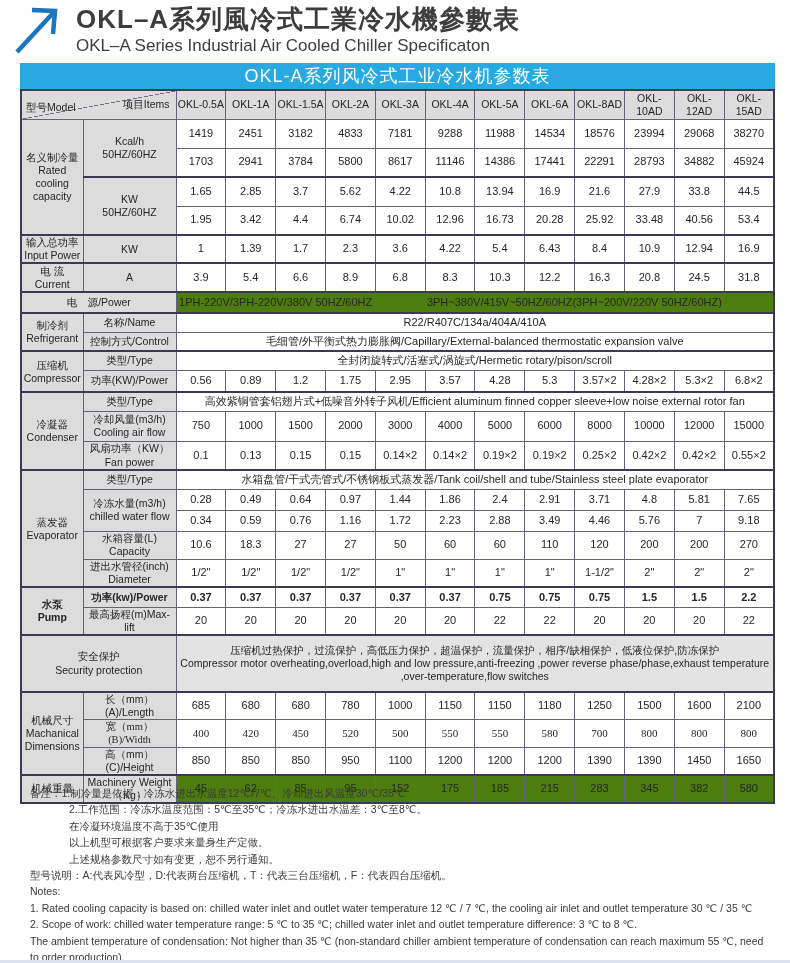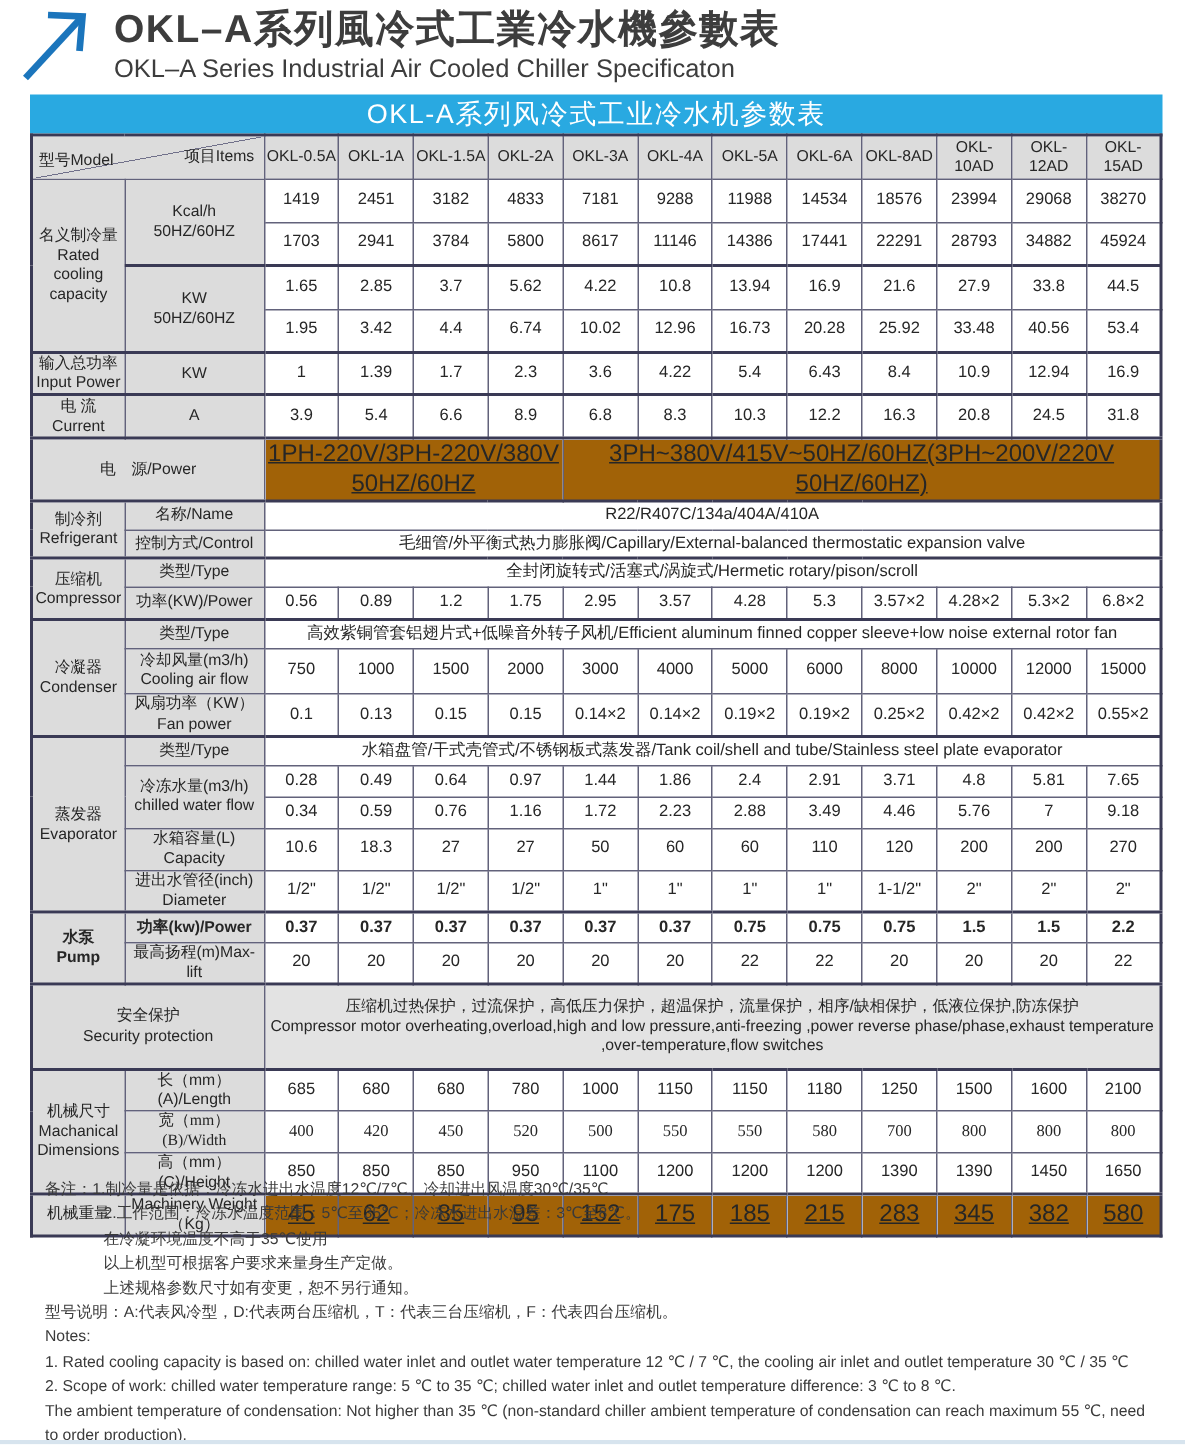--- a/index.html
+++ b/index.html
@@ -25,7 +25,7 @@
   td.lab{background:#dcdcdc;}
   td.hdr{background:#dcdcdc;font-size:10.5px;}
   td.dat{background:#ffffff;font-size:11px;}
-  td.gry{background:#a16207;font-size:16px;text-decoration:underline;}
+  td.gry{background:#4d7c0f;font-size:11px;}
   td.sec{background:#e3e3e3;text-align:left;padding:3px 6px;font-size:10.5px;line-height:1.55;}
   tr.thick td{border-top:2px solid #3a3a55;}
   td.corner{position:relative;background:#dcdcdc;padding:0;}

